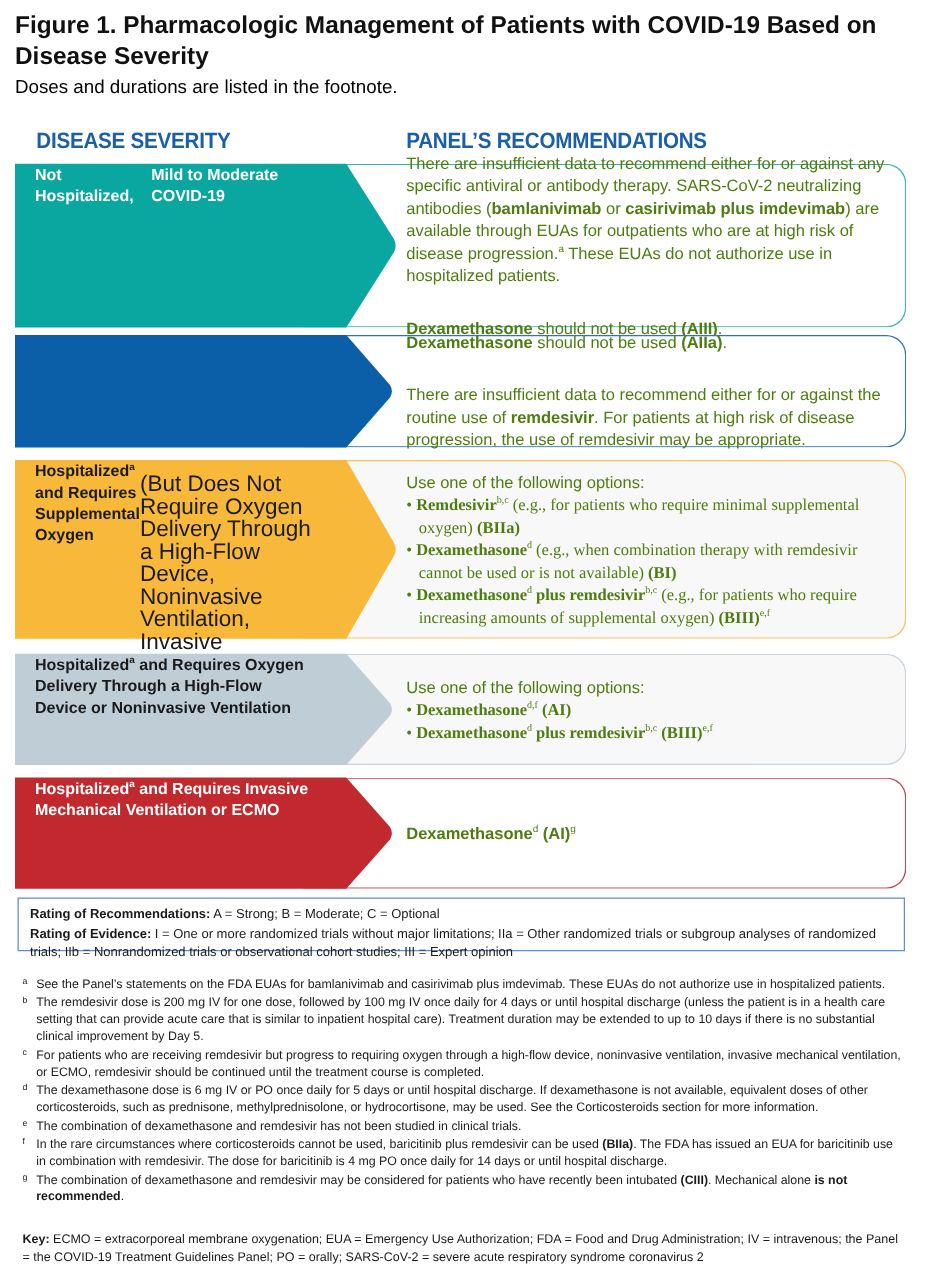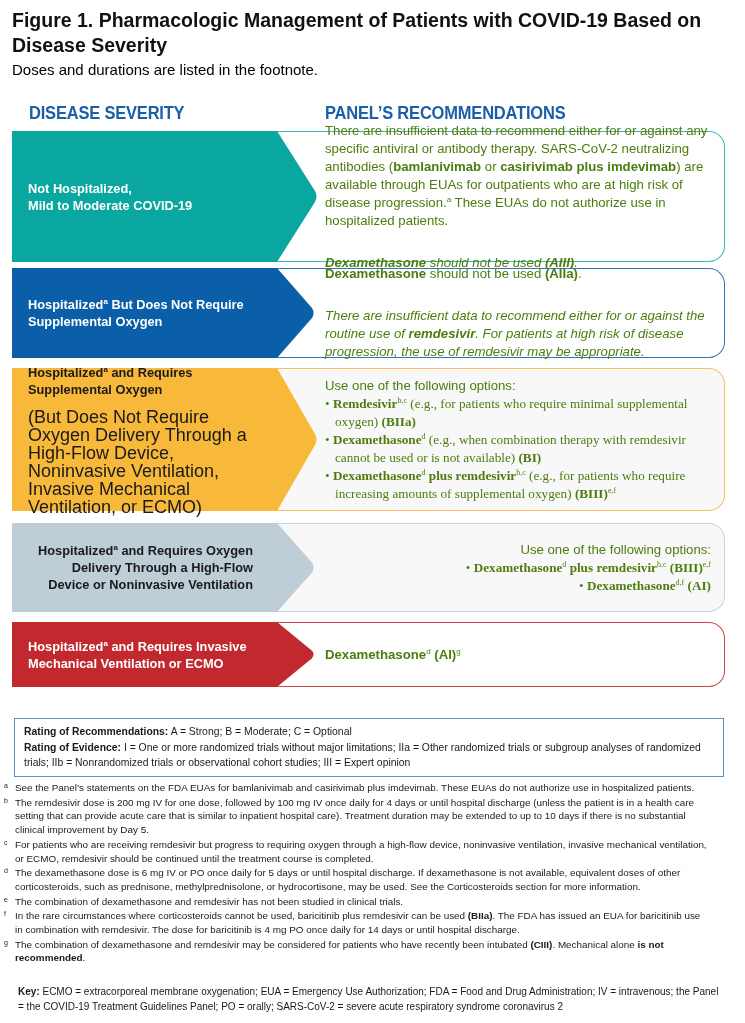--- a/index.html
+++ b/index.html
@@ -14,7 +14,7 @@
   .row .box { position: absolute; left: 230px; right: 0; top: 0; bottom: 0; border: 1.5px solid; border-left: none; border-radius: 0 16px 16px 0; background: #ffffff; box-sizing: border-box; }
   .row .box.shade { background: #f8f8f8; }
   .row svg.arrow { position: absolute; left: 0; top: 0; height: 100%; width: 310px; overflow: visible; }
-  .row .sev { position: absolute; left: 16px; width: 240px; top: 0; bottom: 0; display: flex; flex-direction: column; justify-content: center; color: #ffffff; font-size: 12.8px; line-height: 17px; font-weight: bold; }
+  .row .sev { position: absolute; left: 16px; width: 240px; top: 0; bottom: 0; display: flex; flex-direction: row; justify-content: center; color: #ffffff; font-size: 12.8px; line-height: 17px; font-weight: bold; }
   .row .sev.dark { color: #1a1a1a; }
   .row .sev .sub { font-weight: normal; margin-top: 10px; line-height: 18px; font-size: 18px; }
   .row .rec { position: absolute; left: 313px; right: 14px; top: 0; bottom: 0; display: flex; flex-direction: column; justify-content: center; font-size: 13.2px; line-height: 18px; color: #4d7c0f; }

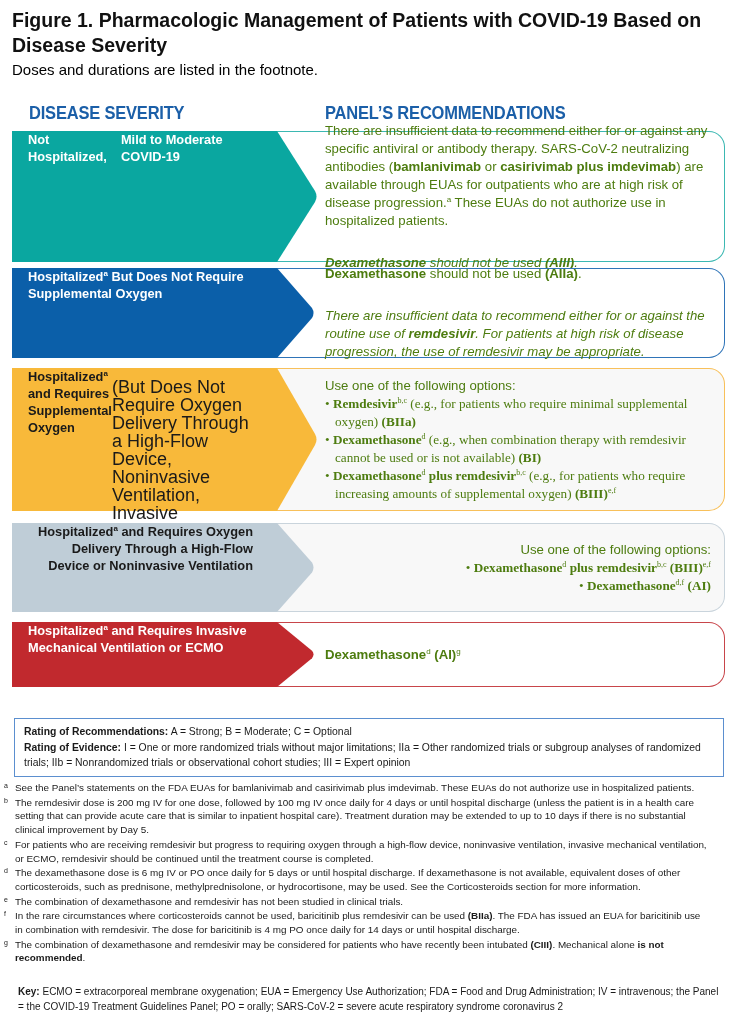--- a/index.html
+++ b/index.html
@@ -19,7 +19,7 @@
   .row .sev .sub { font-weight: normal; margin-top: 10px; line-height: 18px; font-size: 18px; }
   .row .rec { position: absolute; left: 313px; right: 14px; top: 0; bottom: 0; display: flex; flex-direction: column; justify-content: center; font-size: 13.2px; line-height: 18px; color: #4d7c0f; }
   .row .rec p { margin: 0; }
-  .row .rec p + p { margin-top: 24px; font-style: italic; }
+  .row .rec p + p { margin-top: 24px; }
   .row .rec ul { list-style: none; margin: 0; padding: 0; font-family: Liberation Serif, serif; }
   .row .rec li { padding-left: 10px; text-indent: -10px; }
   .row .rec li::before { content: "• "; }

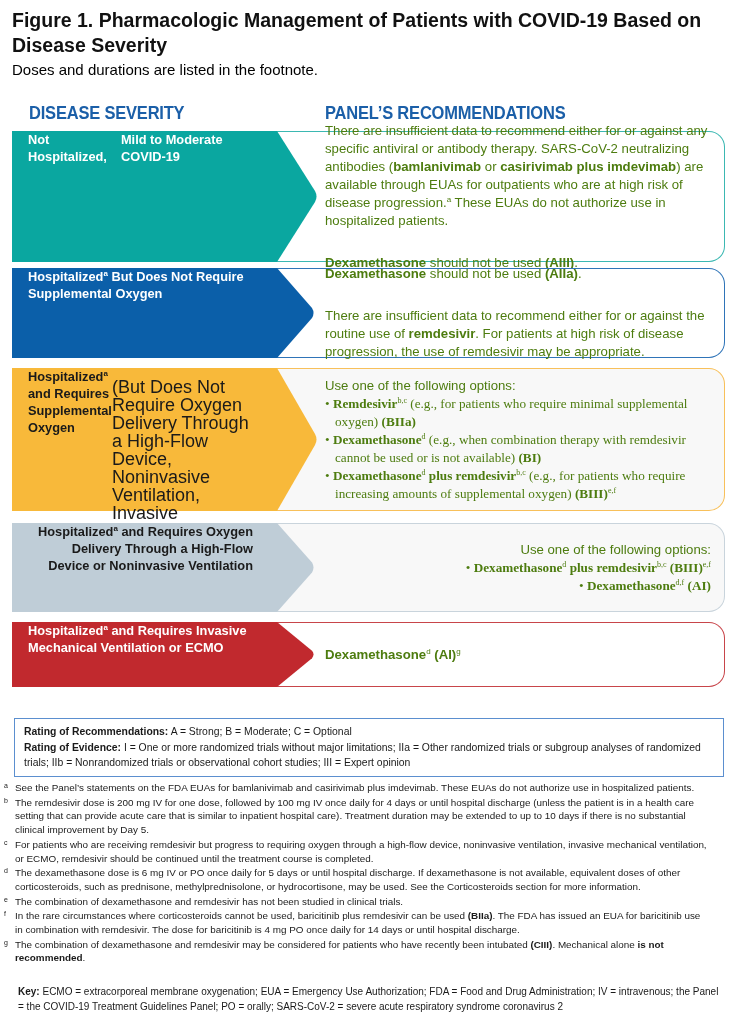--- a/index.html
+++ b/index.html
@@ -62,9 +62,6 @@
   <svg class="arrow" viewBox="0 0 310 90" preserveAspectRatio="none">
     <path d="M0,0 L265,0 L300,40 Q303,45 300,50 L265,90 L0,90 Z" fill="#0b5fa9"></path>
   </svg>
-  <div class="sev">
-    <span><span>Hospitalized</span><sup>a</sup><span> But Does Not Require Supplemental Oxygen</span></span>
-  </div>
   <div class="rec">
     <p><b>Dexamethasone</b><span> should not be used </span><b>(AIIa)</b><span>.</span></p>
     <p><span>There are insufficient data to recommend either for or against the routine use of </span><b>remdesivir</b><span>. For patients at high risk of disease progression, the use of remdesivir may be appropriate.</span></p>

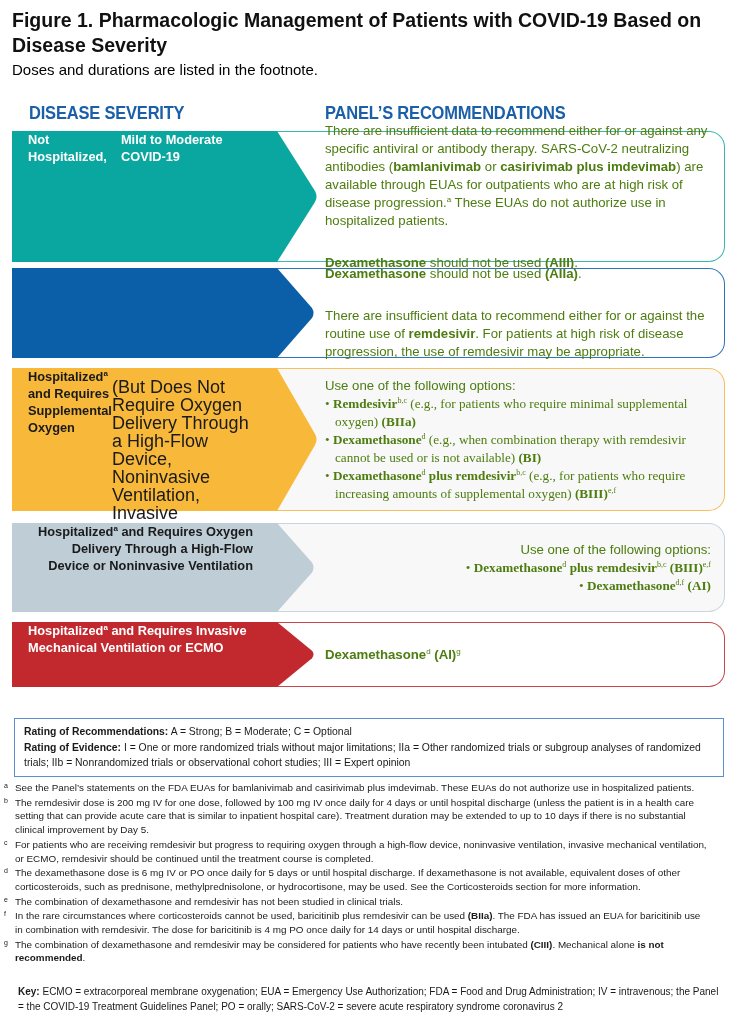--- a/index.html
+++ b/index.html
@@ -87,7 +87,7 @@
   </div>
 </div>
 
-<div class="row" style="top:523px;height:89px;text-align:right;">
+<div class="row" style="top:523px;height:89px;">
   <div class="box shade" style="border-color:#c9d4dc;"></div>
   <svg class="arrow" viewBox="0 0 310 89" preserveAspectRatio="none">
     <path d="M0,0 L265,0 L300,39.5 Q303,44.5 300,49.5 L265,89 L0,89 Z" fill="#bfcdd7"></path>

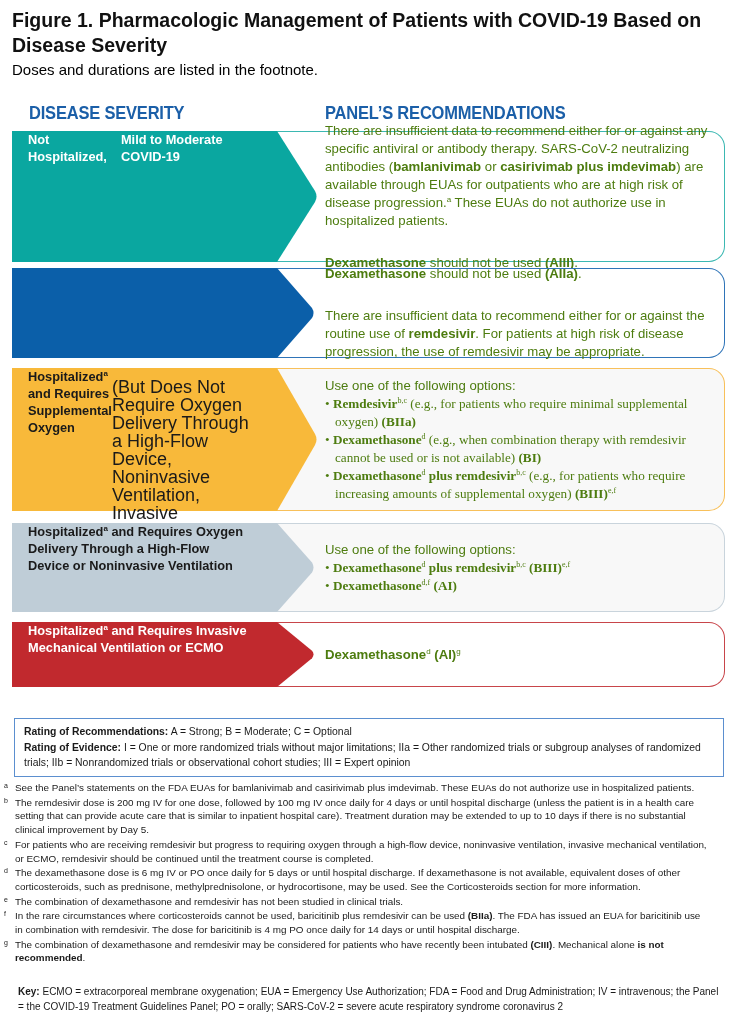--- a/index.html
+++ b/index.html
@@ -98,8 +98,8 @@
   <div class="rec">
     <p>Use one of the following options:</p>
     <ul>
+      <li><b>Dexamethasone</b><sup>d,f</sup><b> (AI)</b></li>
       <li><b>Dexamethasone</b><sup>d</sup><b> plus remdesivir</b><sup>b,c</sup><b> (BIII)</b><sup>e,f</sup></li>
-      <li><b>Dexamethasone</b><sup>d,f</sup><b> (AI)</b></li>
     </ul>
   </div>
 </div>

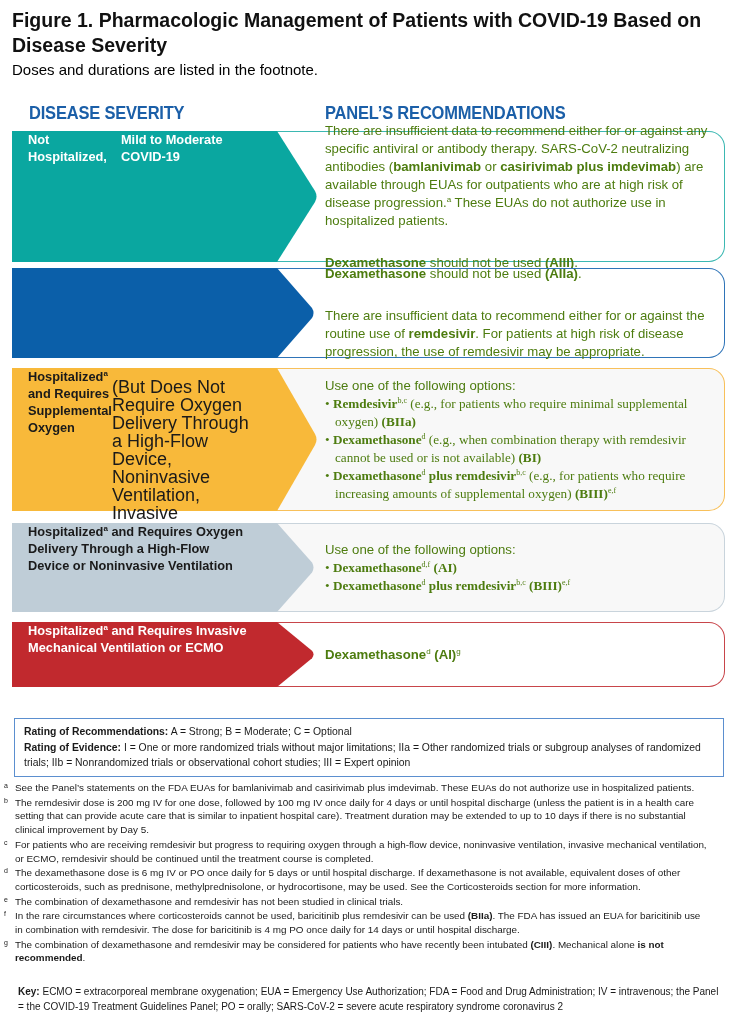--- a/index.html
+++ b/index.html
@@ -104,7 +104,7 @@
   </div>
 </div>
 
-<div class="row" style="top:622px;height:65px;text-decoration:underline;">
+<div class="row" style="top:622px;height:89px;text-decoration:underline;">
   <div class="box" style="border-color:#c8454a;"></div>
   <svg class="arrow" viewBox="0 0 310 89" preserveAspectRatio="none">
     <path d="M0,0 L265,0 L300,39.5 Q303,44.5 300,49.5 L265,89 L0,89 Z" fill="#c1292e"></path>

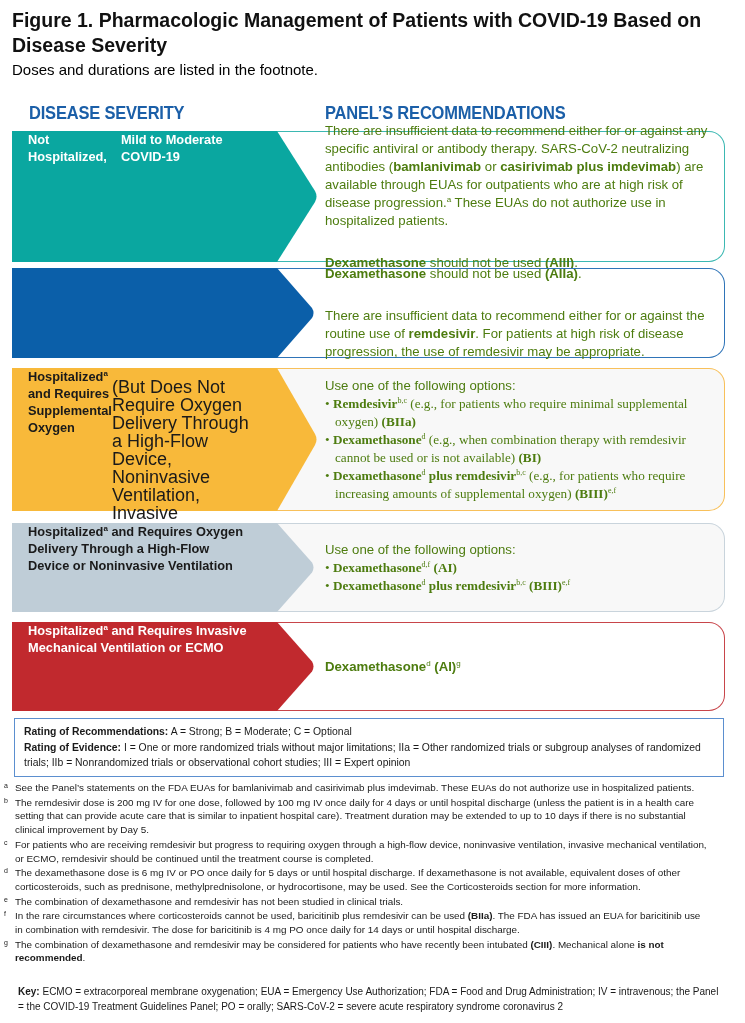--- a/index.html
+++ b/index.html
@@ -26,7 +26,7 @@
   sup { font-size: 8px; line-height: 0; vertical-align: super; }
   b { font-weight: bold; }
 
-  .legend { position: absolute; left: 14px; top: 718px; width: 710px; height: 59px; border: 1.5px solid #5b8fcf; box-sizing: border-box; padding: 5px 9px; font-size: 10.4px; line-height: 15.5px; color: #1a1a1a; }
+  .legend { position: absolute; left: 14px; top: 718px; width: 710px; height: 43px; border: 1.5px solid #5b8fcf; box-sizing: border-box; padding: 5px 9px; font-size: 10.4px; line-height: 15.5px; color: #1a1a1a; }
   .legend div { margin: 0; }
 
   .notes { position: absolute; left: 4px; top: 781px; width: 705px; font-size: 9.9px; line-height: 13.7px; color: #1a1a1a; }

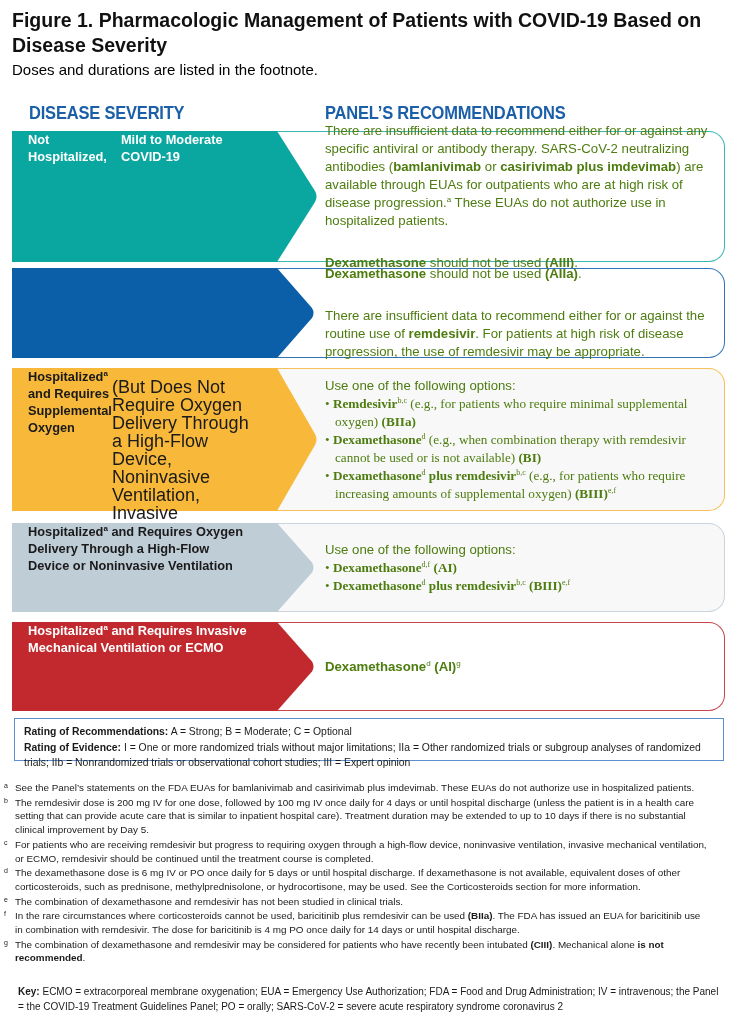--- a/index.html
+++ b/index.html
@@ -29,7 +29,7 @@
   .legend { position: absolute; left: 14px; top: 718px; width: 710px; height: 43px; border: 1.5px solid #5b8fcf; box-sizing: border-box; padding: 5px 9px; font-size: 10.4px; line-height: 15.5px; color: #1a1a1a; }
   .legend div { margin: 0; }
 
-  .notes { position: absolute; left: 4px; top: 781px; width: 705px; font-size: 9.9px; line-height: 13.7px; color: #1a1a1a; }
+  .notes { position: absolute; left: 18px; top: 781px; width: 705px; font-size: 9.9px; line-height: 13.7px; color: #1a1a1a; }
   .note { position: relative; padding-left: 11px; margin-bottom: 1px; }
   .note .mk { position: absolute; left: 0; top: -2px; font-size: 7px; }
   .key { position: absolute; left: 18px; top: 985px; width: 705px; font-size: 10px; line-height: 14.5px; color: #1a1a1a; }

